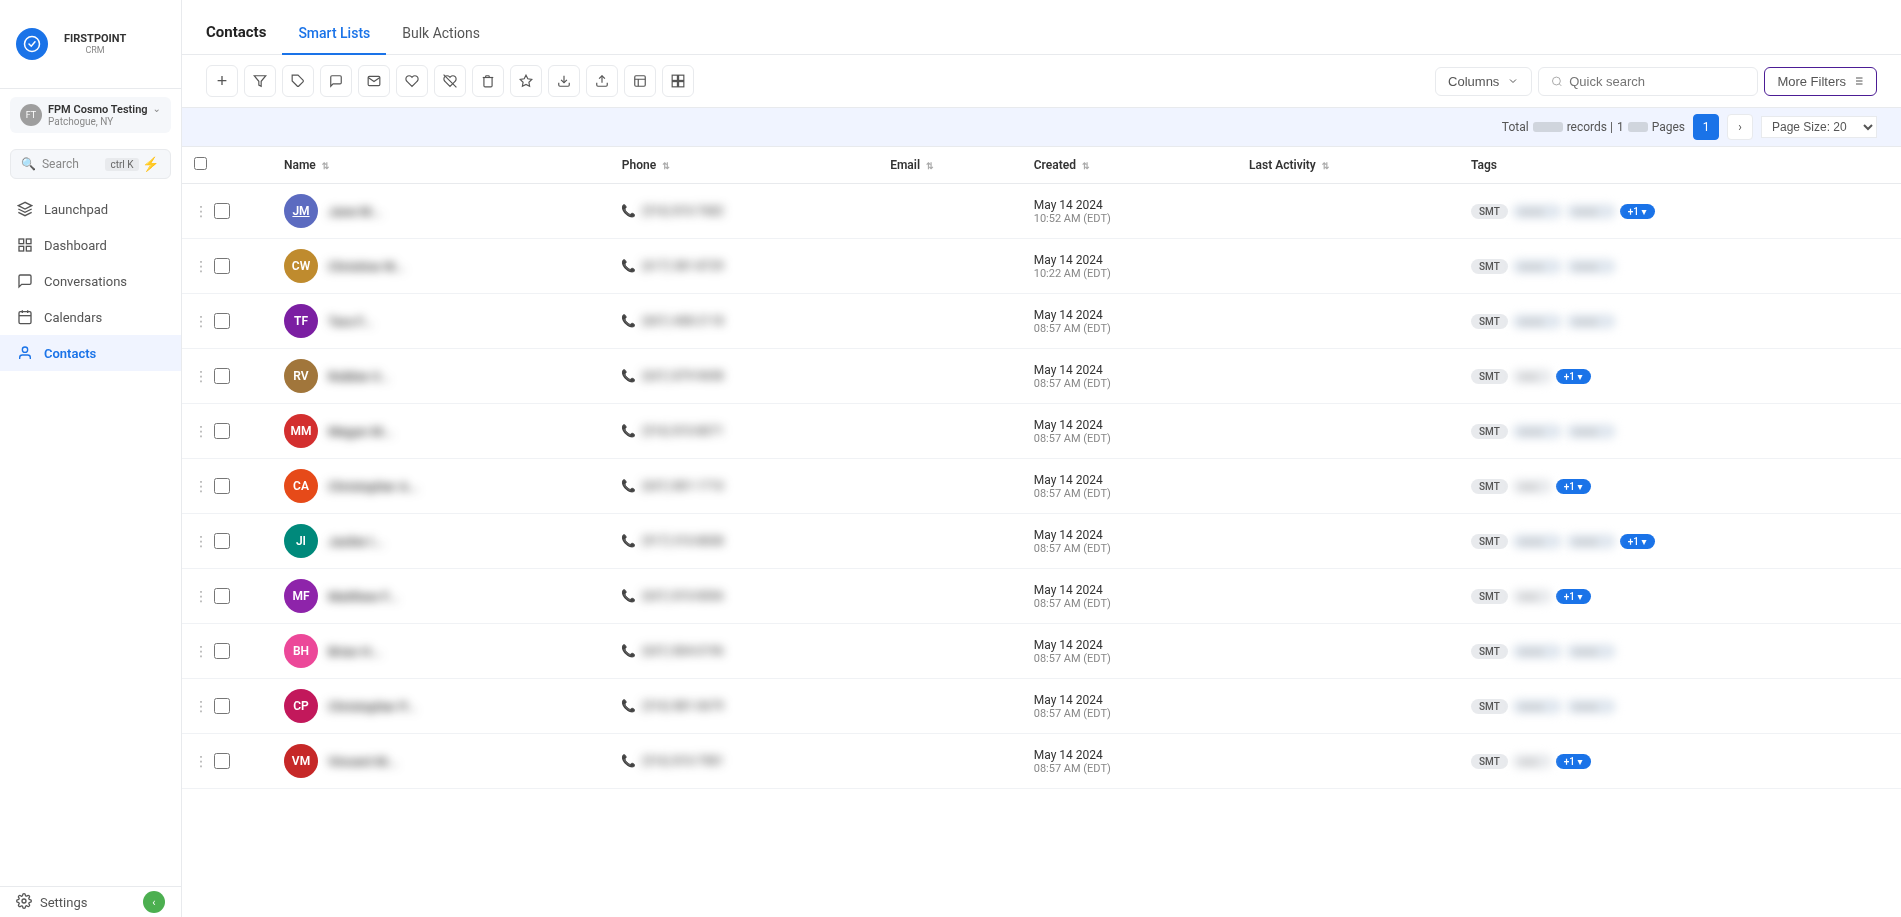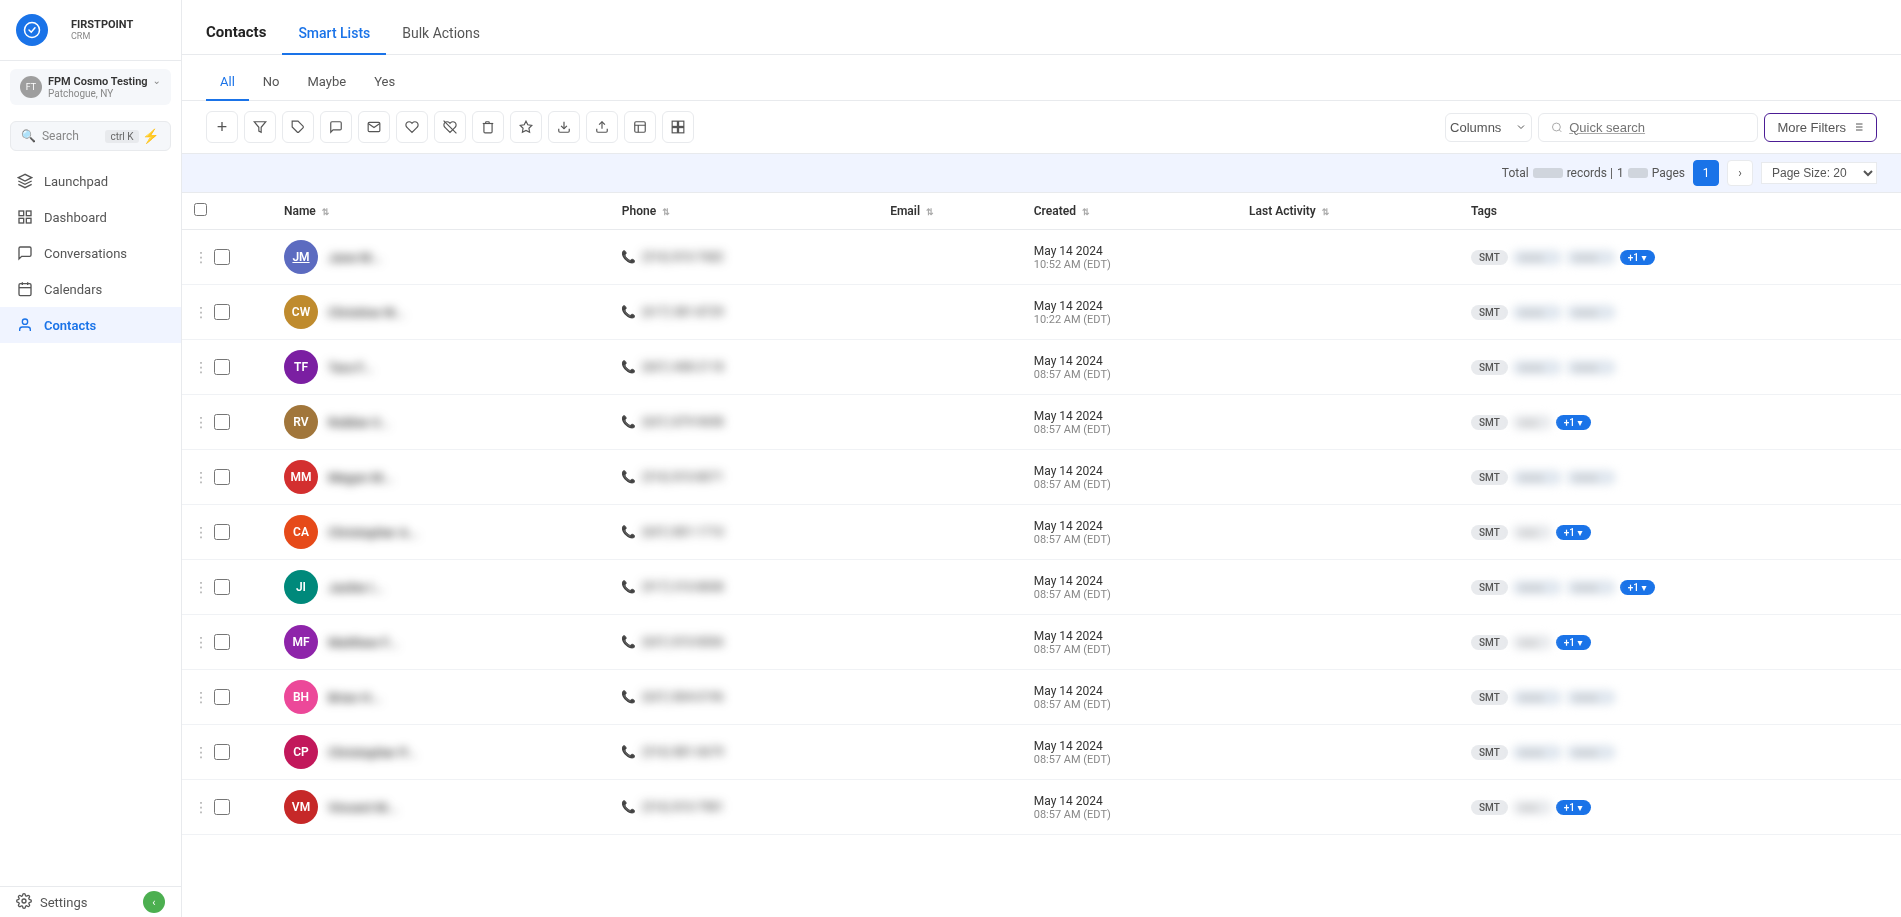--- a/index.html
+++ b/index.html
@@ -16,11 +16,12 @@
       height: 100%;
     }
     .sidebar-logo {
-      padding: 14px 16px;
+      padding: 28px 16px;
       border-bottom: 1px solid #e8eaed;
       display: flex;
       align-items: center;
-      gap: 23px;
+      gap: 16px;
+      text-align: center;
     }
     .logo-circle {
       width: 32px; height: 32px;

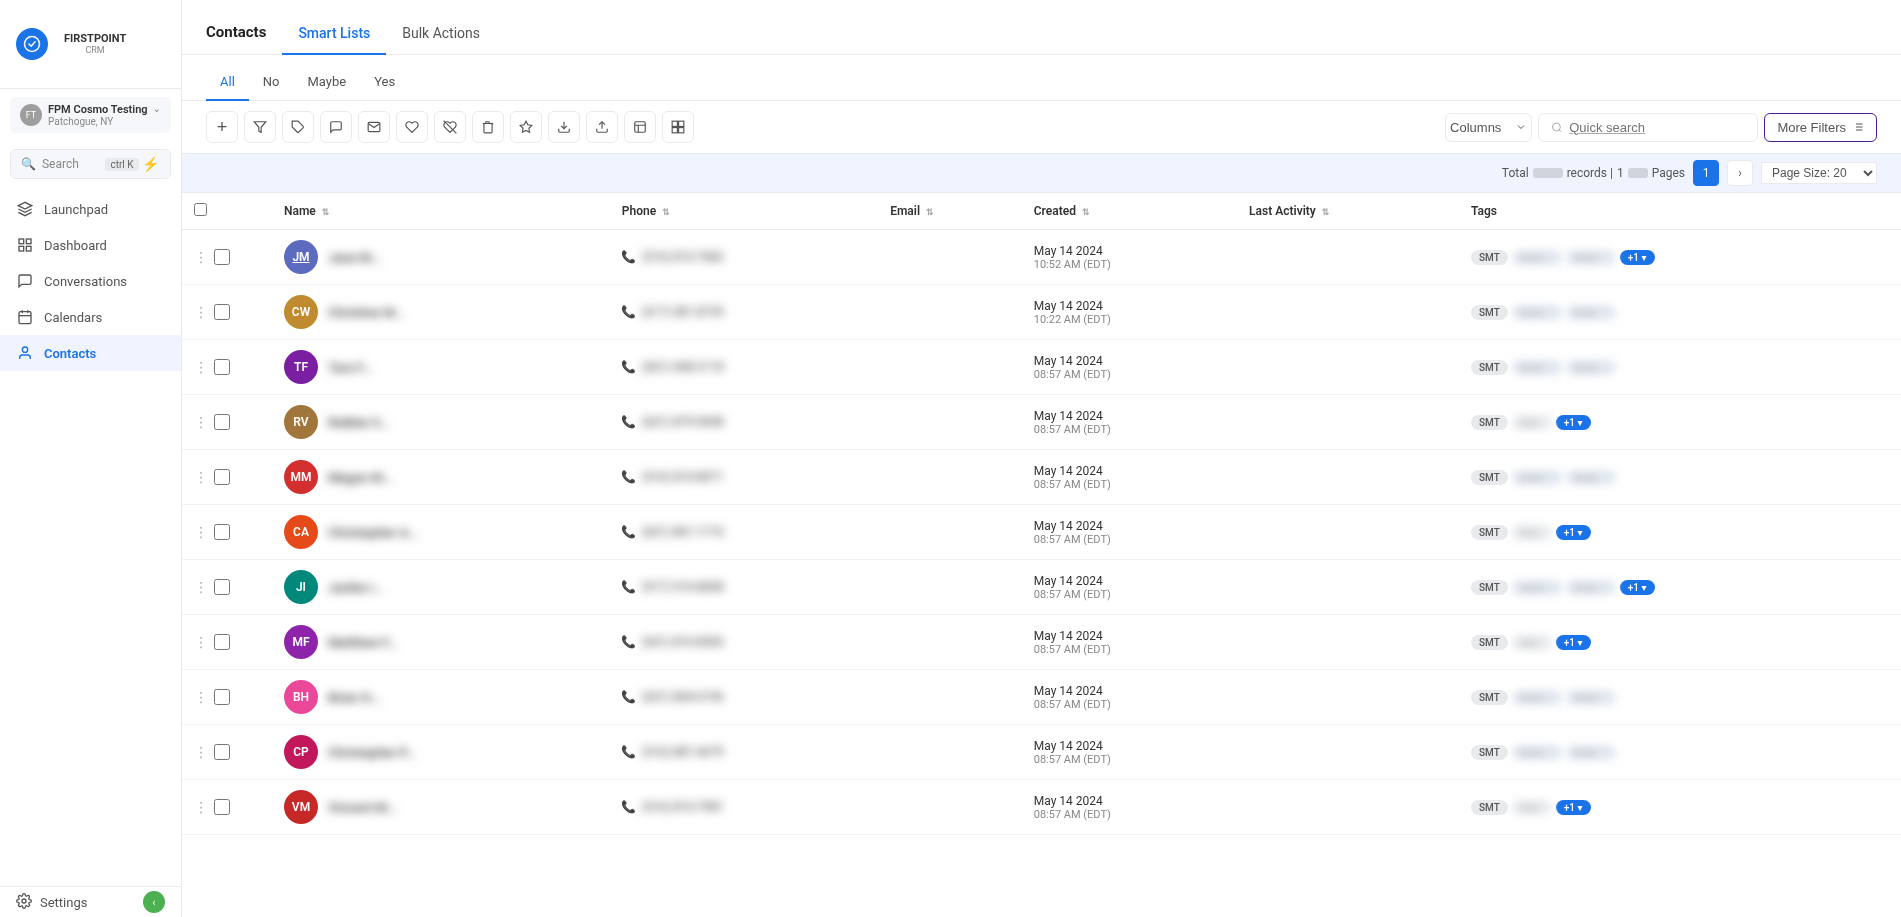--- a/index.html
+++ b/index.html
@@ -443,12 +443,6 @@
     </div>
   </div>
 
-  <div class="filter-tabs">
-    <div class="filter-tab active">All</div>
-    <div class="filter-tab">No</div>
-    <div class="filter-tab">Maybe</div>
-    <div class="filter-tab">Yes</div>
-  </div>
 
   <div class="toolbar">
     <button class="toolbar-btn add-btn" title="Add">+</button>

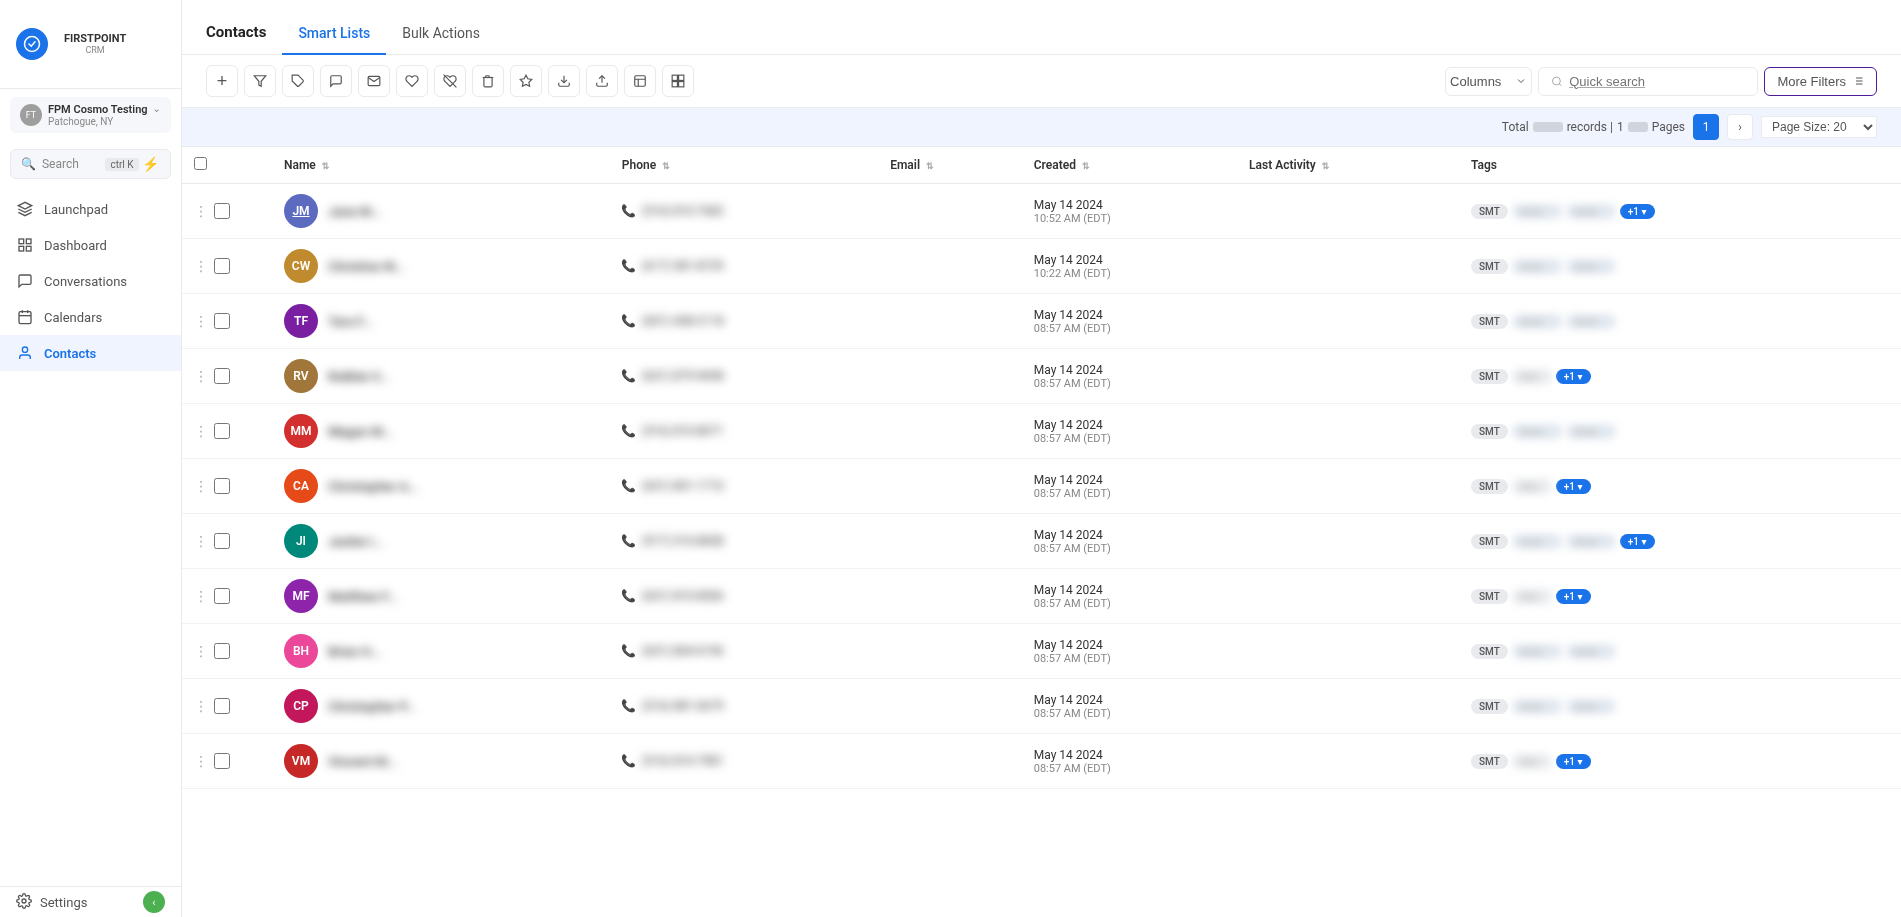--- a/index.html
+++ b/index.html
@@ -189,8 +189,8 @@
     .columns-btn {
       display: flex;
       align-items: center;
-      gap: 14px;
-      padding: 6px 4px;
+      gap: 8px;
+      padding: 6px 12px;
       border: 1px solid #e8eaed;
       border-radius: 6px;
       background: #fff;

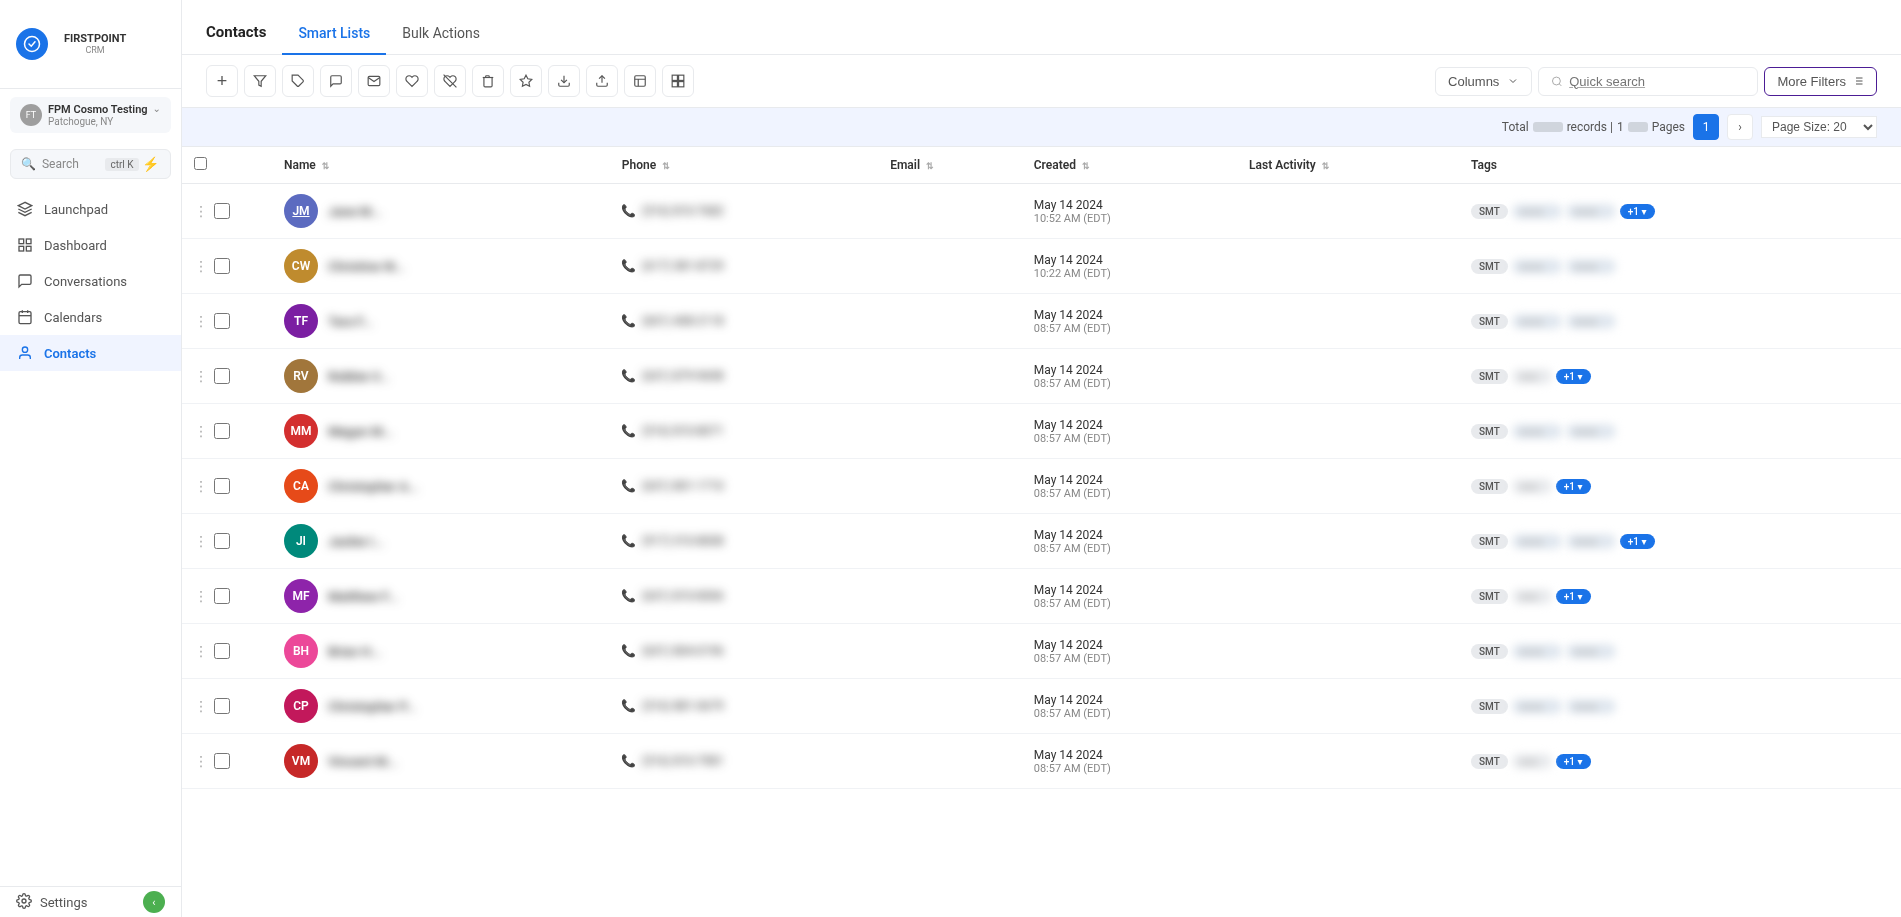--- a/index.html
+++ b/index.html
@@ -209,7 +209,6 @@
       width: 220px;
       color: #aaa;
       font-size: 13px;
-      text-decoration: underline;
     }
     .more-filters-btn {
       display: flex;

